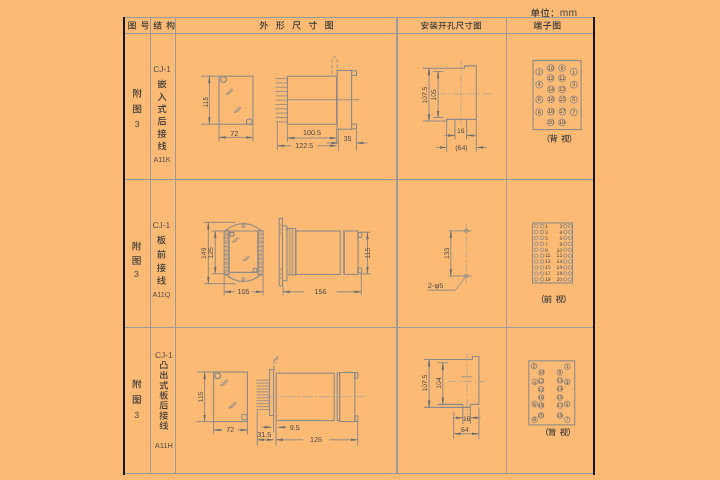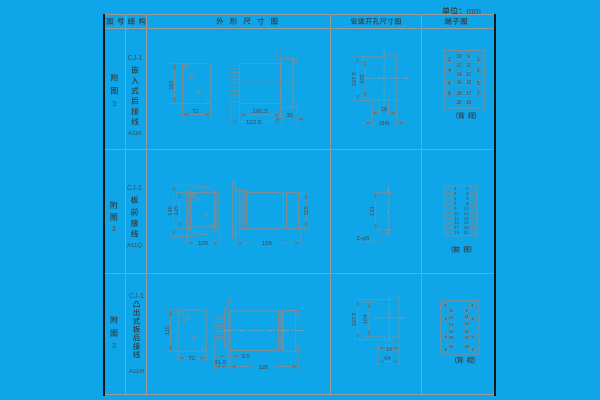--- a/index.html
+++ b/index.html
@@ -1,7 +1,7 @@
 <!DOCTYPE html>
 <html><head><meta charset="utf-8"><style>
 html,body{margin:0;padding:0;background:#fff;}
-#page{position:relative;width:600px;height:400px;background:#0ea5e9;overflow:hidden;}
+#page{position:relative;width:600px;height:400px;background:#fdba74;overflow:hidden;}
 text{font-family:"Liberation Sans",sans-serif;fill:#4a4a4a;}
 </style></head><body>
 <div id="page">

